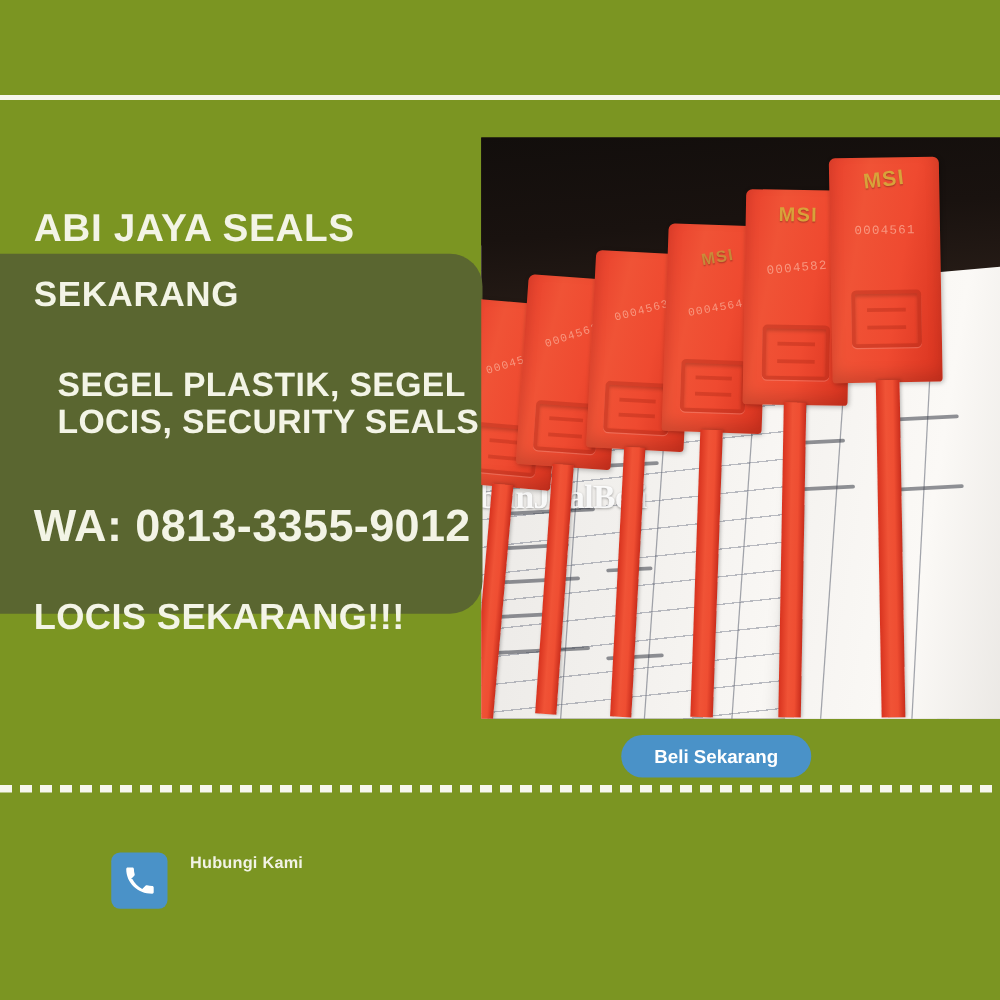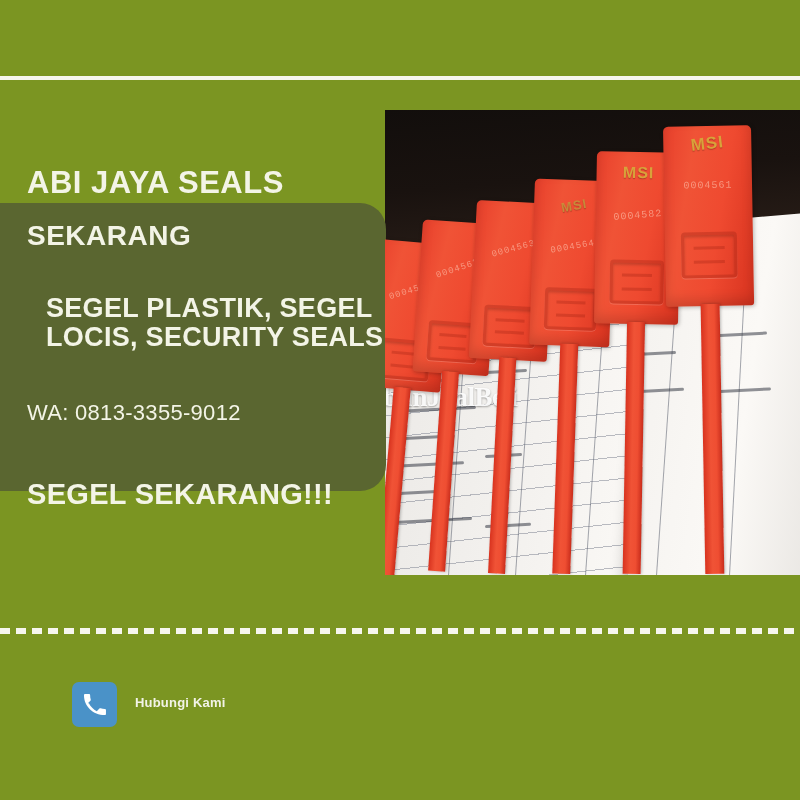--- a/index.html
+++ b/index.html
@@ -223,8 +223,8 @@
     left: 27px;
     top: 400px;
     color: #f3f4e6;
-    font-size: 22px;
-    font-weight: normal;
+    font-size: 36px;
+    font-weight: bold;
     letter-spacing: 0.3px;
     white-space: nowrap;
   }

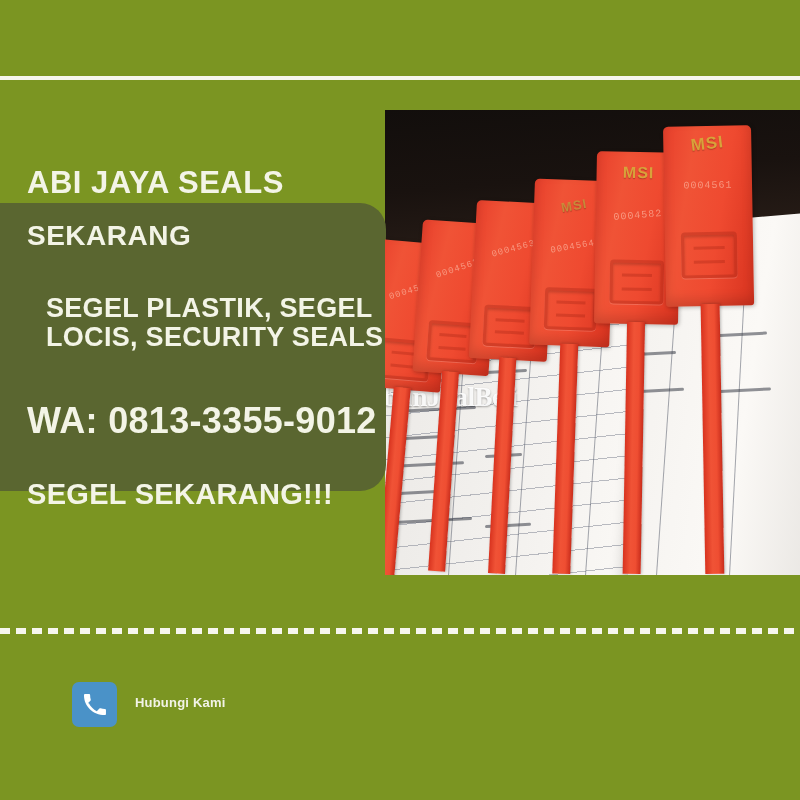--- a/index.html
+++ b/index.html
@@ -403,7 +403,7 @@
   <div class="subhead">SEKARANG</div>
   <div class="products">SEGEL PLASTIK, SEGEL LOCIS, SECURITY SEALS</div>
   <div class="wa-line">WA: 0813-3355-9012</div>
-  <div class="cta-text">SEGEL SEKARANG!!!</div>
+  <div class="cta-text">LOCIS SEKARANG!!!</div>
 
 
   <div class="dashed-rule"></div>

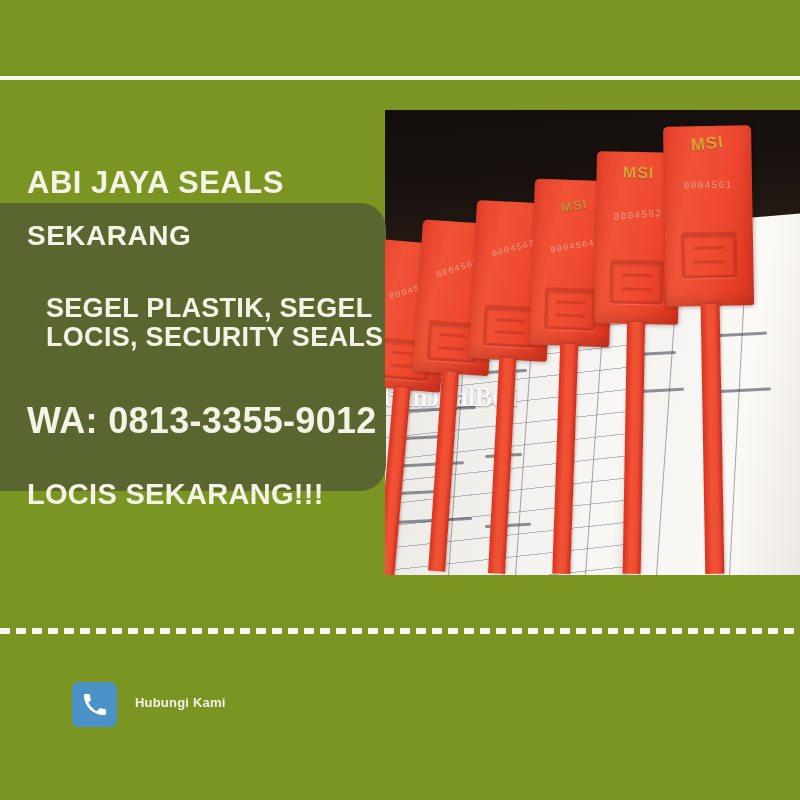--- a/index.html
+++ b/index.html
@@ -405,6 +405,7 @@
   <div class="wa-line">WA: 0813-3355-9012</div>
   <div class="cta-text">LOCIS SEKARANG!!!</div>
 
+  <button class="buy-button">Beli Sekarang</button>
 
   <div class="dashed-rule"></div>
 

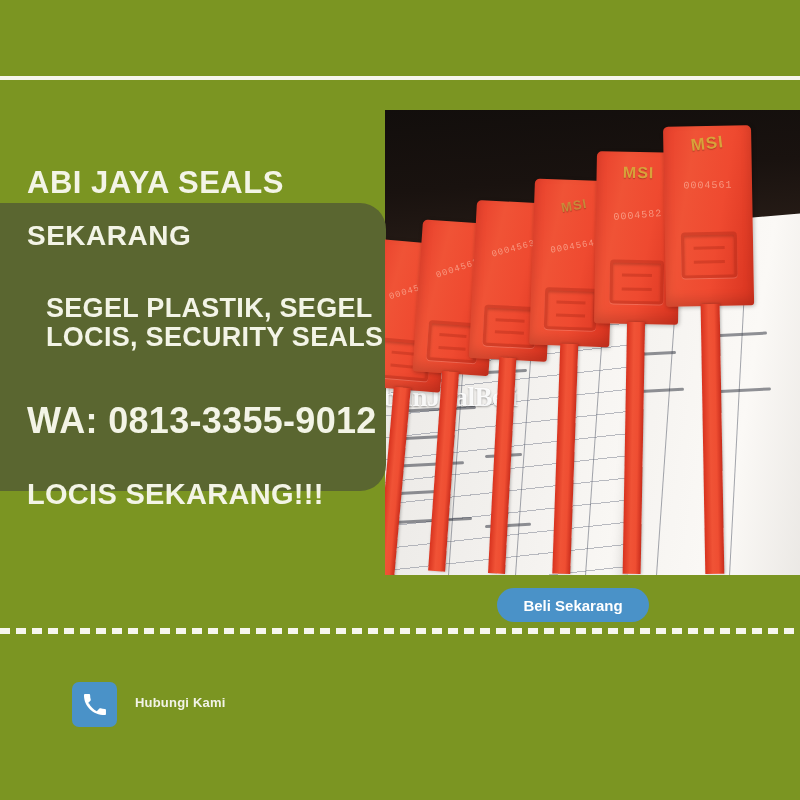--- a/index.html
+++ b/index.html
@@ -276,10 +276,10 @@
   
   .contact {
     position: absolute;
-    left: 72px;
+    left: 89px;
     top: 682px;
     display: flex;
-    align-items: center;
+    align-items: flex-start;
     gap: 18px;
   }
   .phone-badge {

